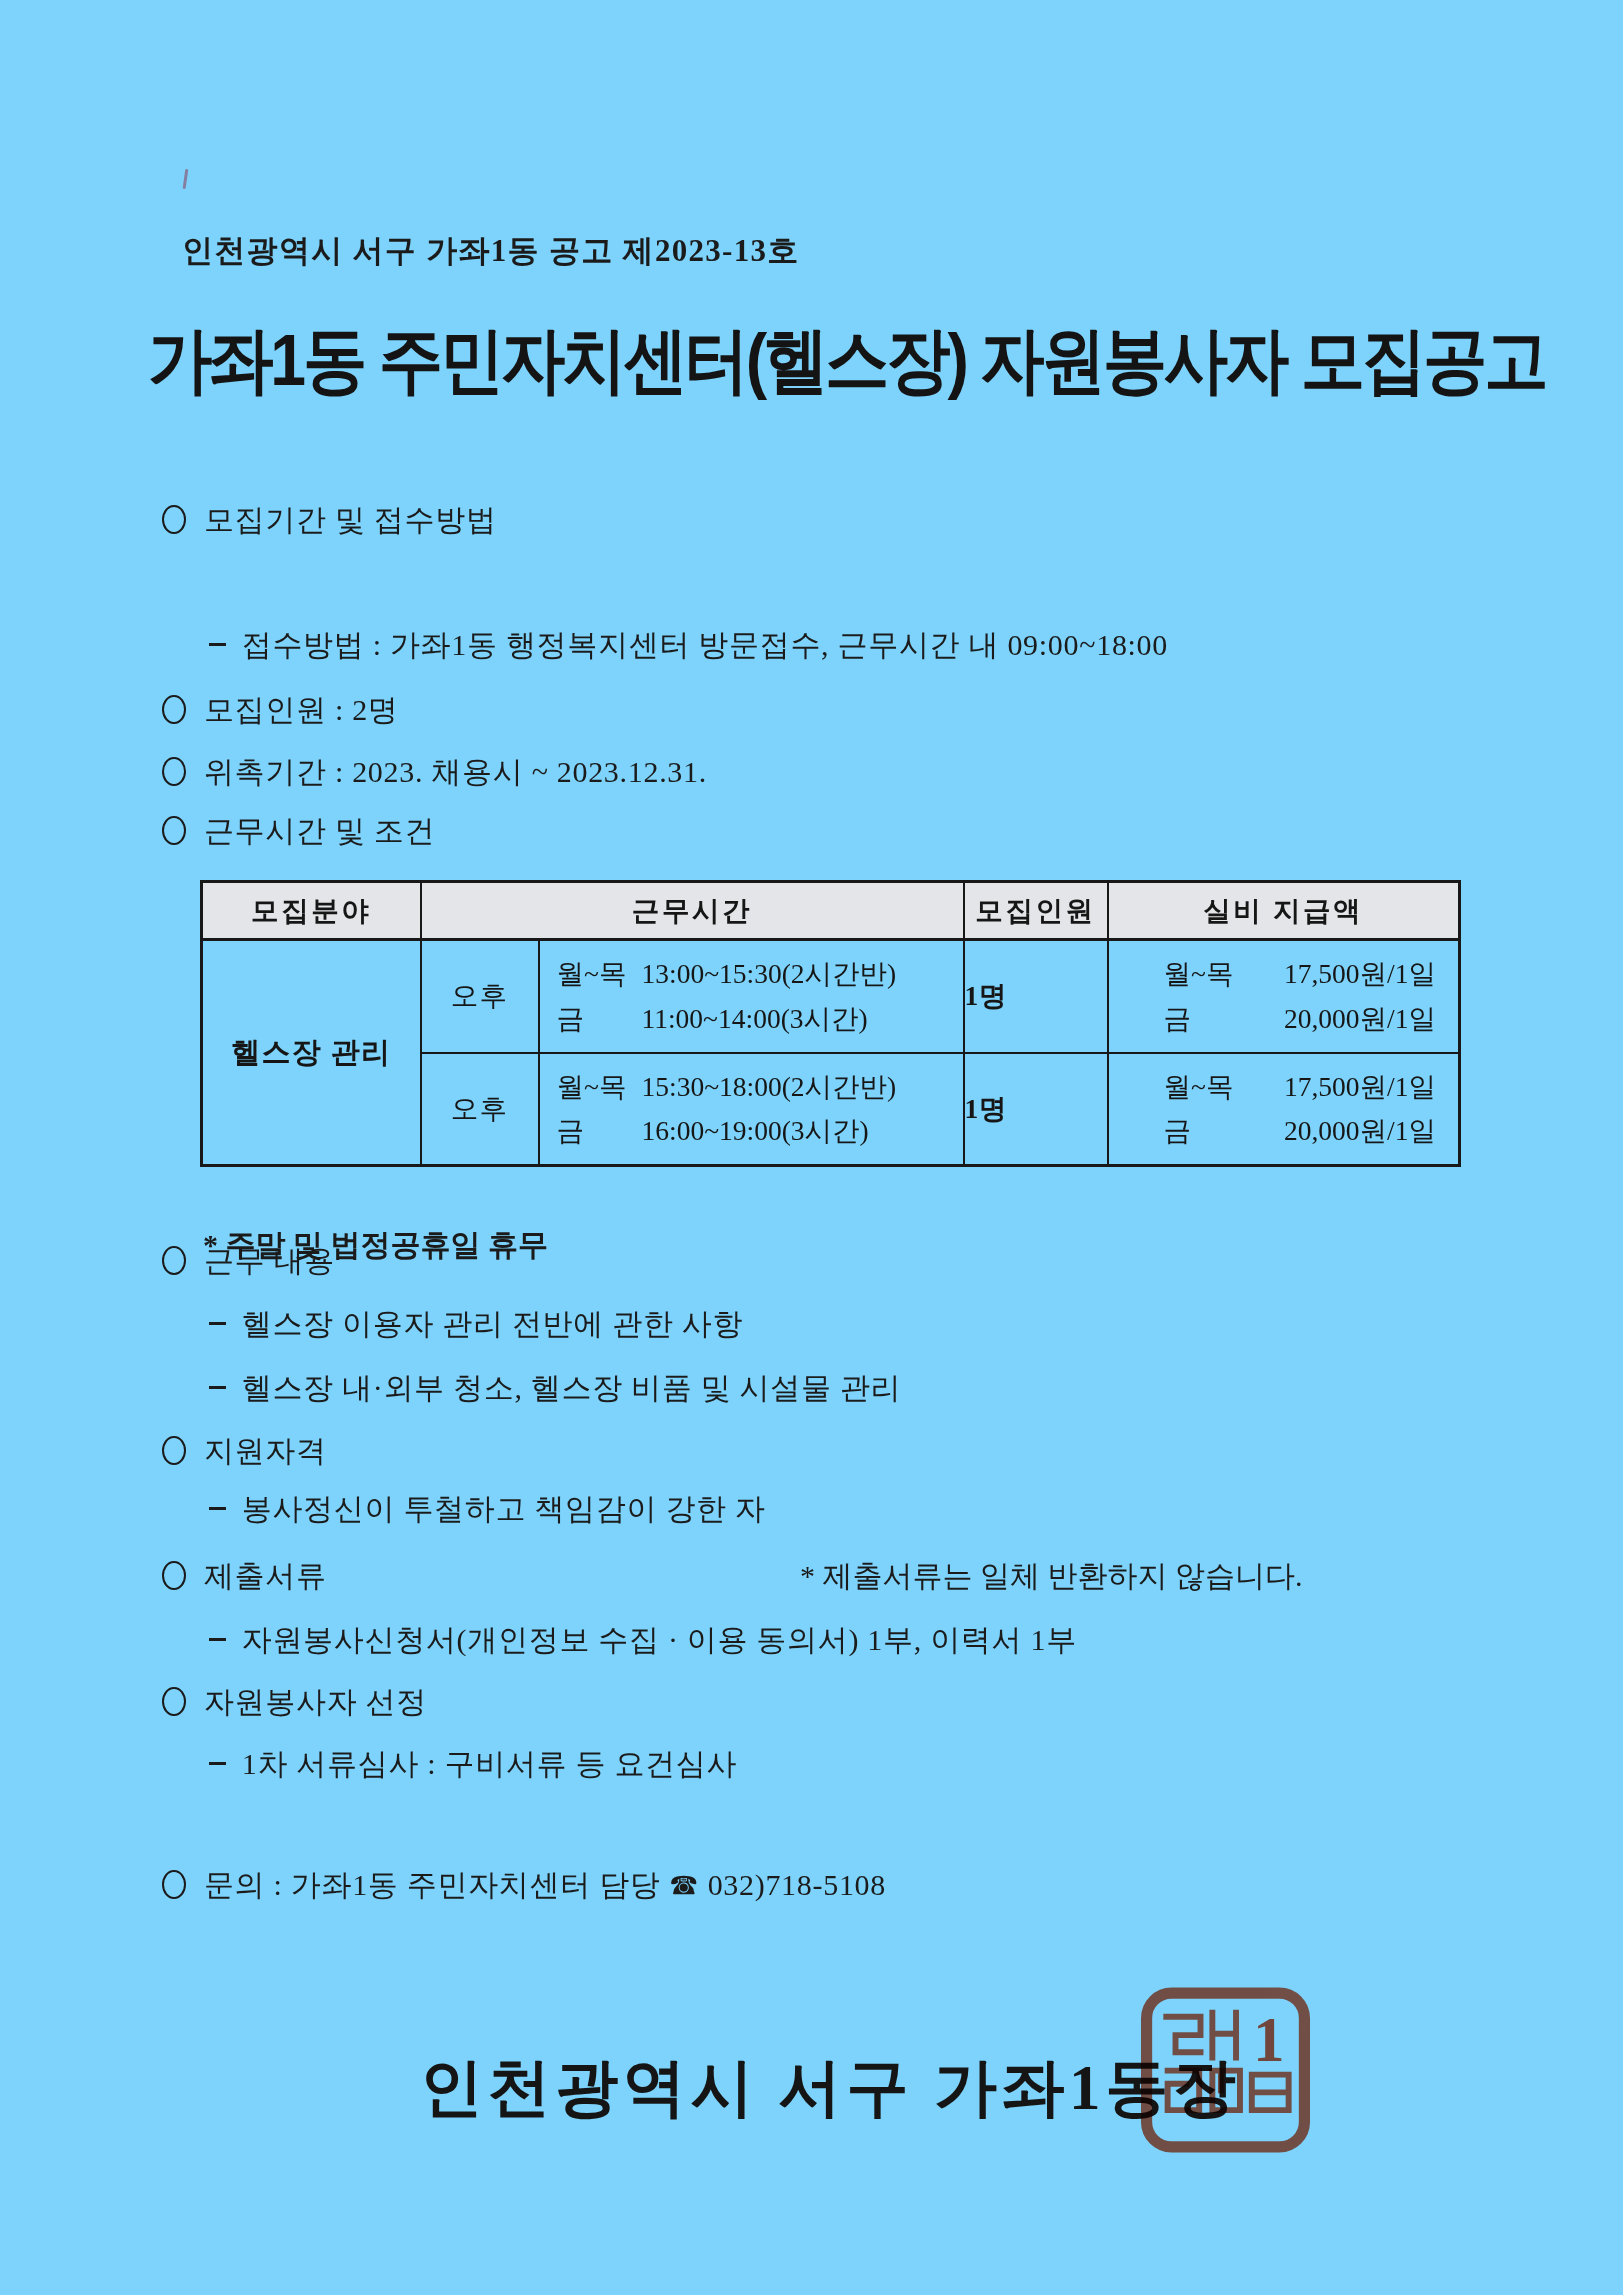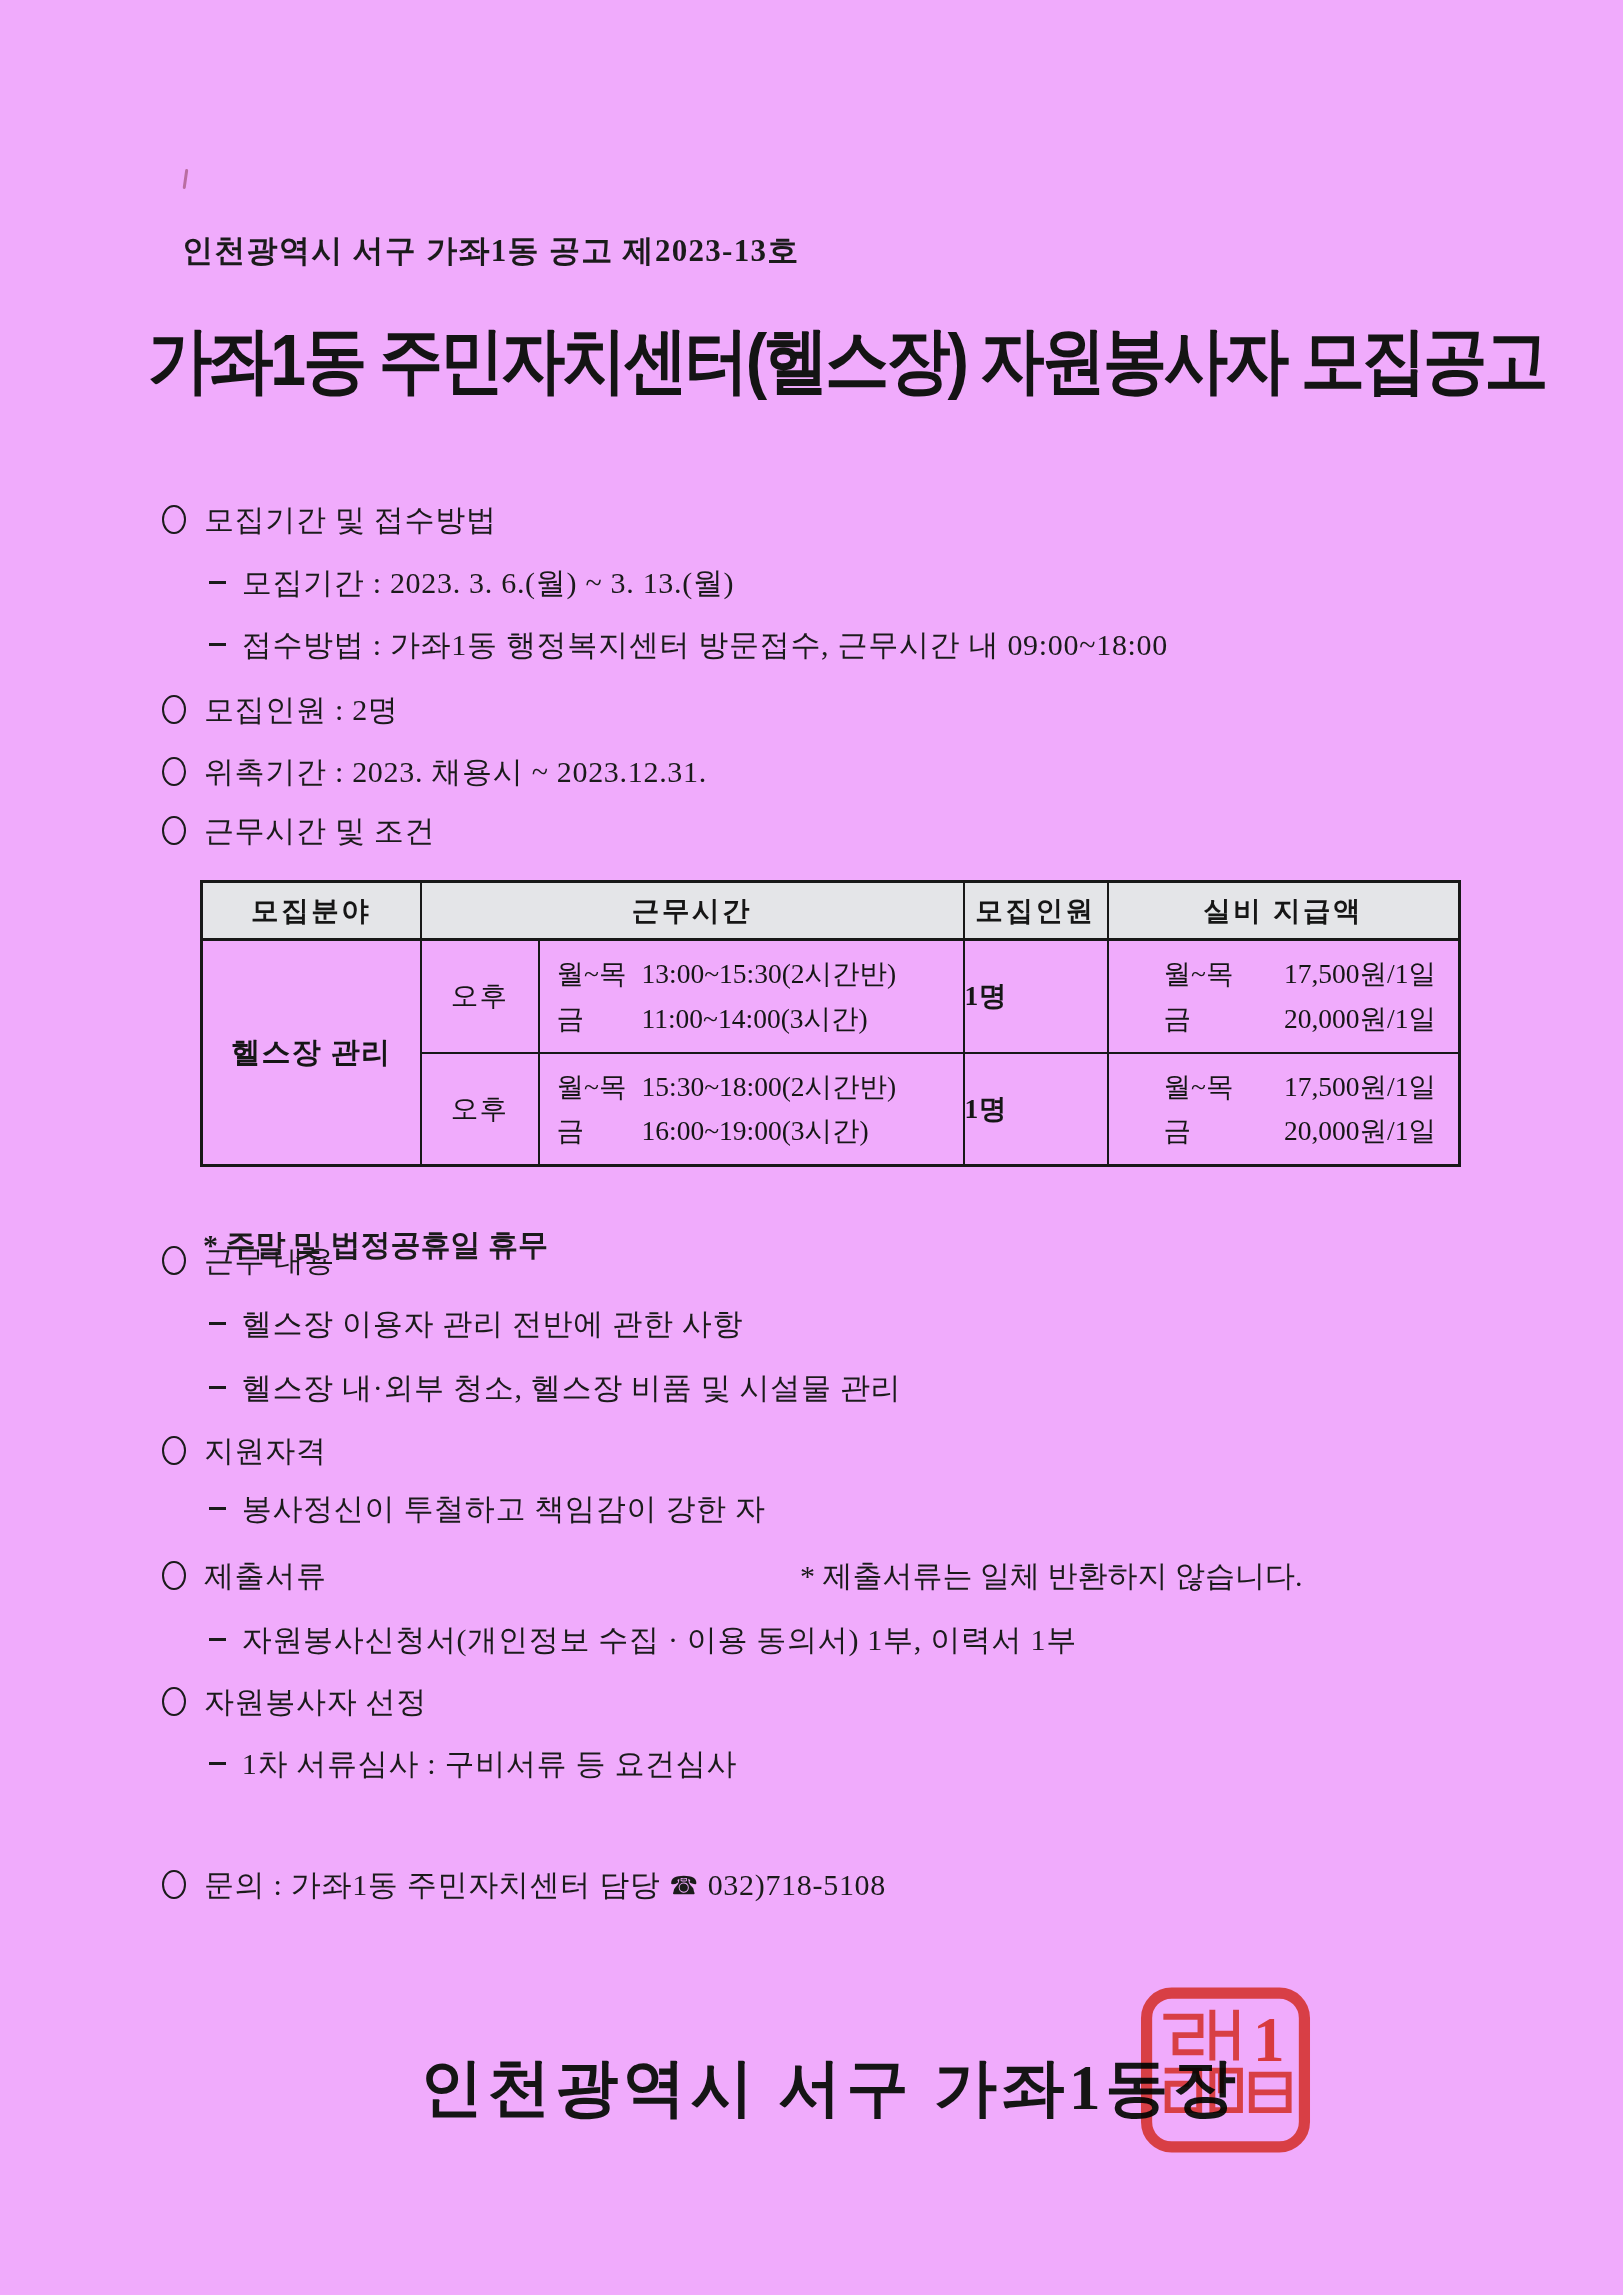--- a/index.html
+++ b/index.html
@@ -9,7 +9,7 @@
     position: relative;
     width: 1623px;
     height: 2295px;
-    background: #f0abfc;
+    background: #7dd3fc;
     overflow: hidden;
   }
 

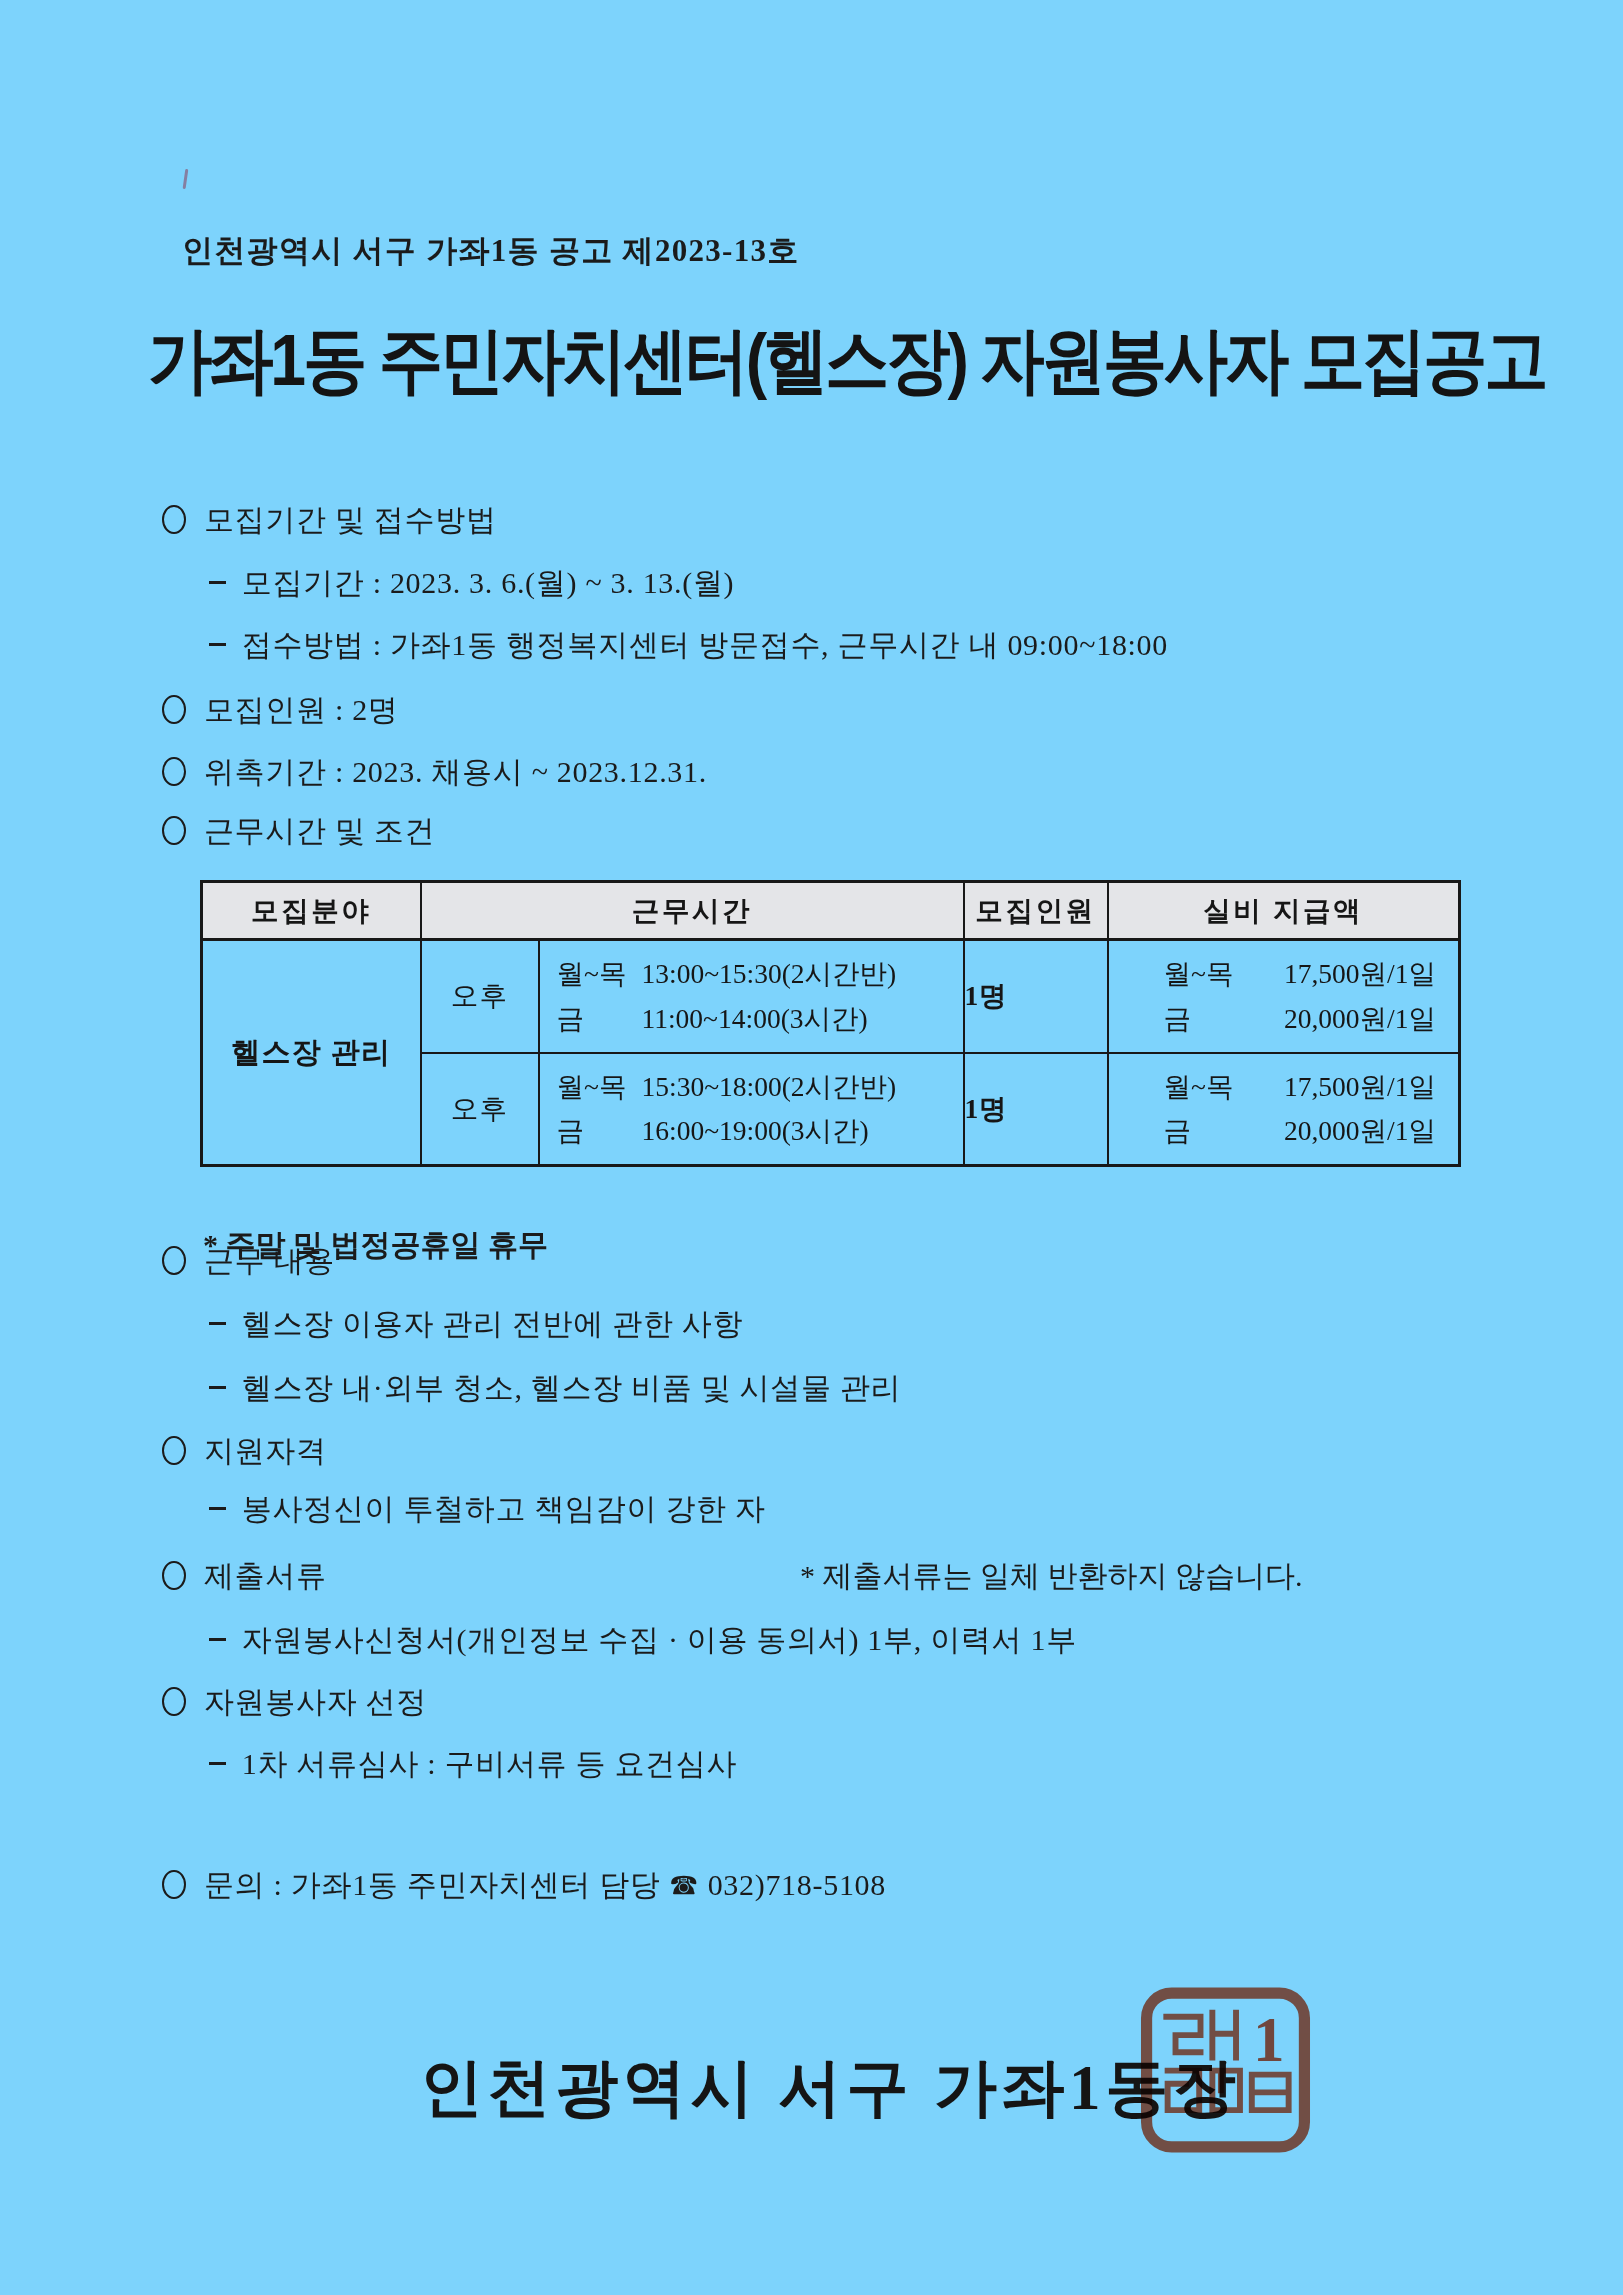--- a/index.html
+++ b/index.html
@@ -145,10 +145,6 @@
   <div class="line li-circle" style="top:499px">
     <span class="obullet"></span>
     <span>모집기간 및 접수방법</span>
-  </div>
-  <div class="line li-dash" style="top:562px">
-    <span class="dbullet"></span>
-    <span>모집기간 : 2023. 3. 6.(월) ~ 3. 13.(월)</span>
   </div>
   <div class="line li-dash" style="top:624px">
     <span class="dbullet"></span>

